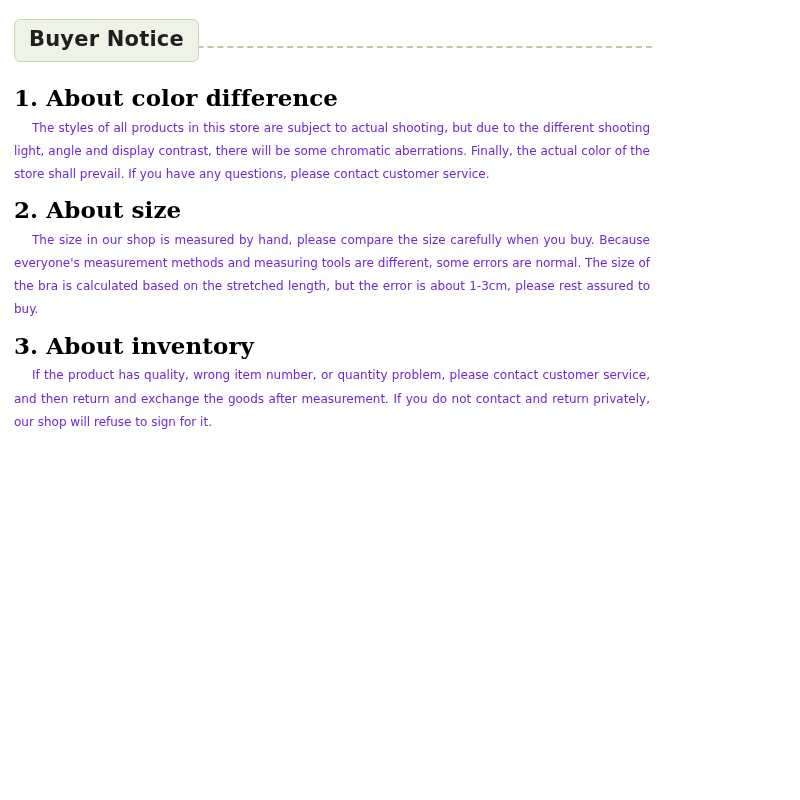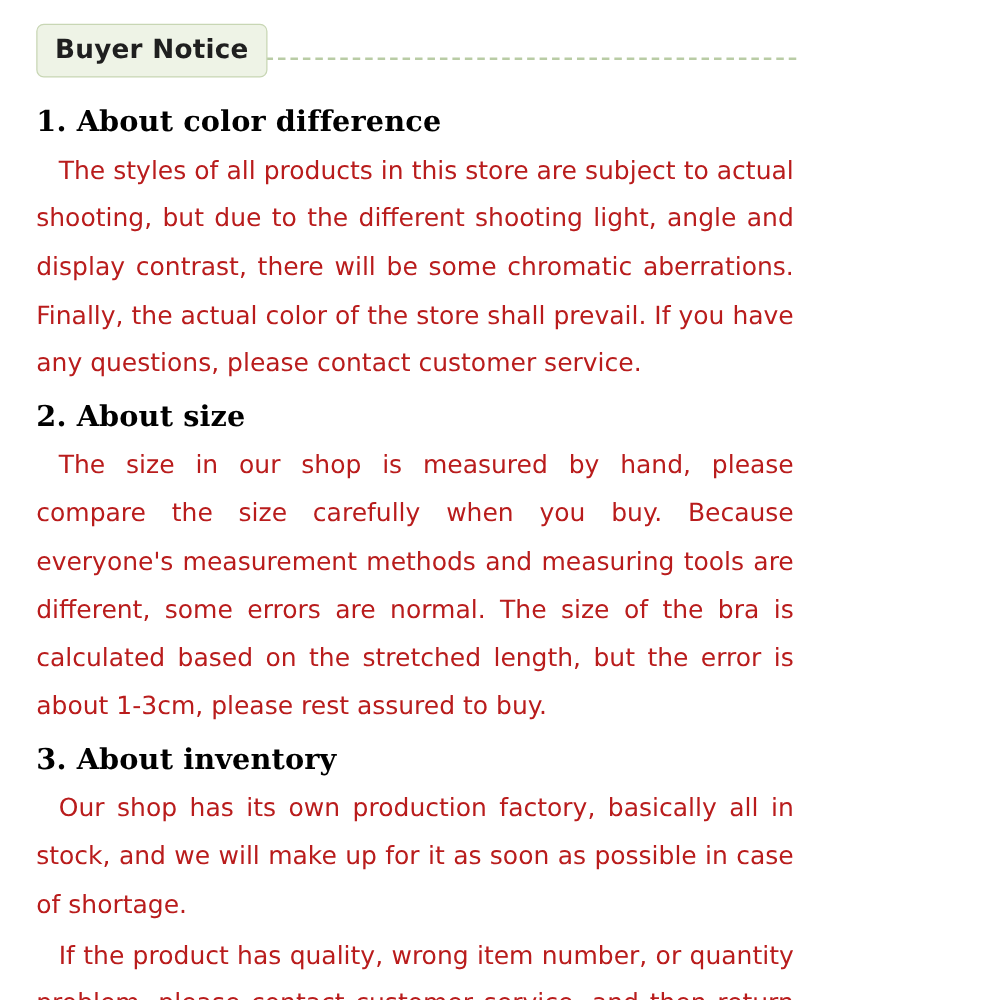--- a/index.html
+++ b/index.html
@@ -19,7 +19,7 @@
     width: 666px;
     height: 800px;
     box-sizing: border-box;
-    padding: 0 29px;
+    padding: 0 14px;
   }
 
   

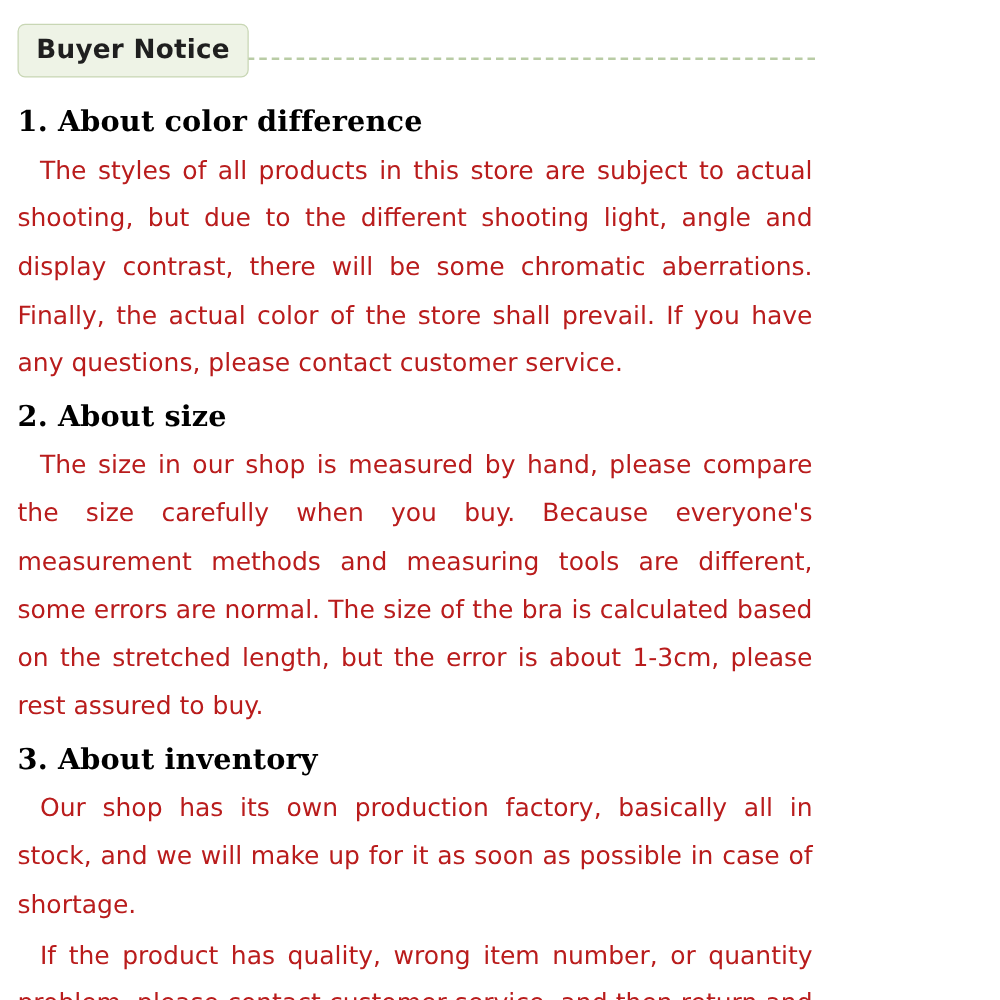--- a/index.html
+++ b/index.html
@@ -68,9 +68,9 @@
   }
   p.para {
     font-family: "DejaVu Sans", sans-serif;
-    font-size: 20px;
+    font-size: 12px;
     line-height: 1.93;
-    color: #b91c1c;
+    color: #6d28d9;
     margin: 0 0 2px 0;
     text-indent: 18px;
     text-align: justify;

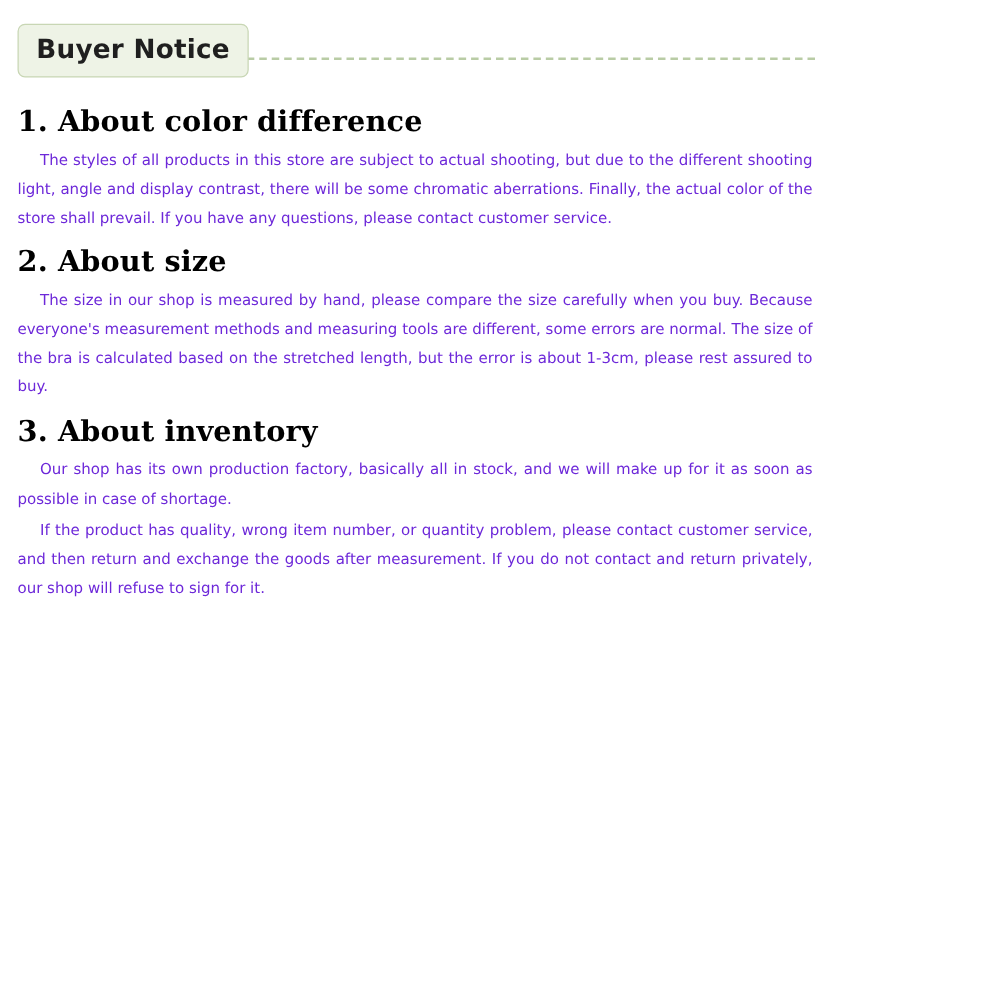--- a/index.html
+++ b/index.html
@@ -110,7 +110,6 @@
 
     <div class="sec">
       <h2 class="section-title">3. About inventory</h2>
-      <p class="para">Our shop has its own production factory, basically all in stock, and we will make up for it as soon as possible in case of shortage.</p>
     </div>
 
     <div class="sec">

